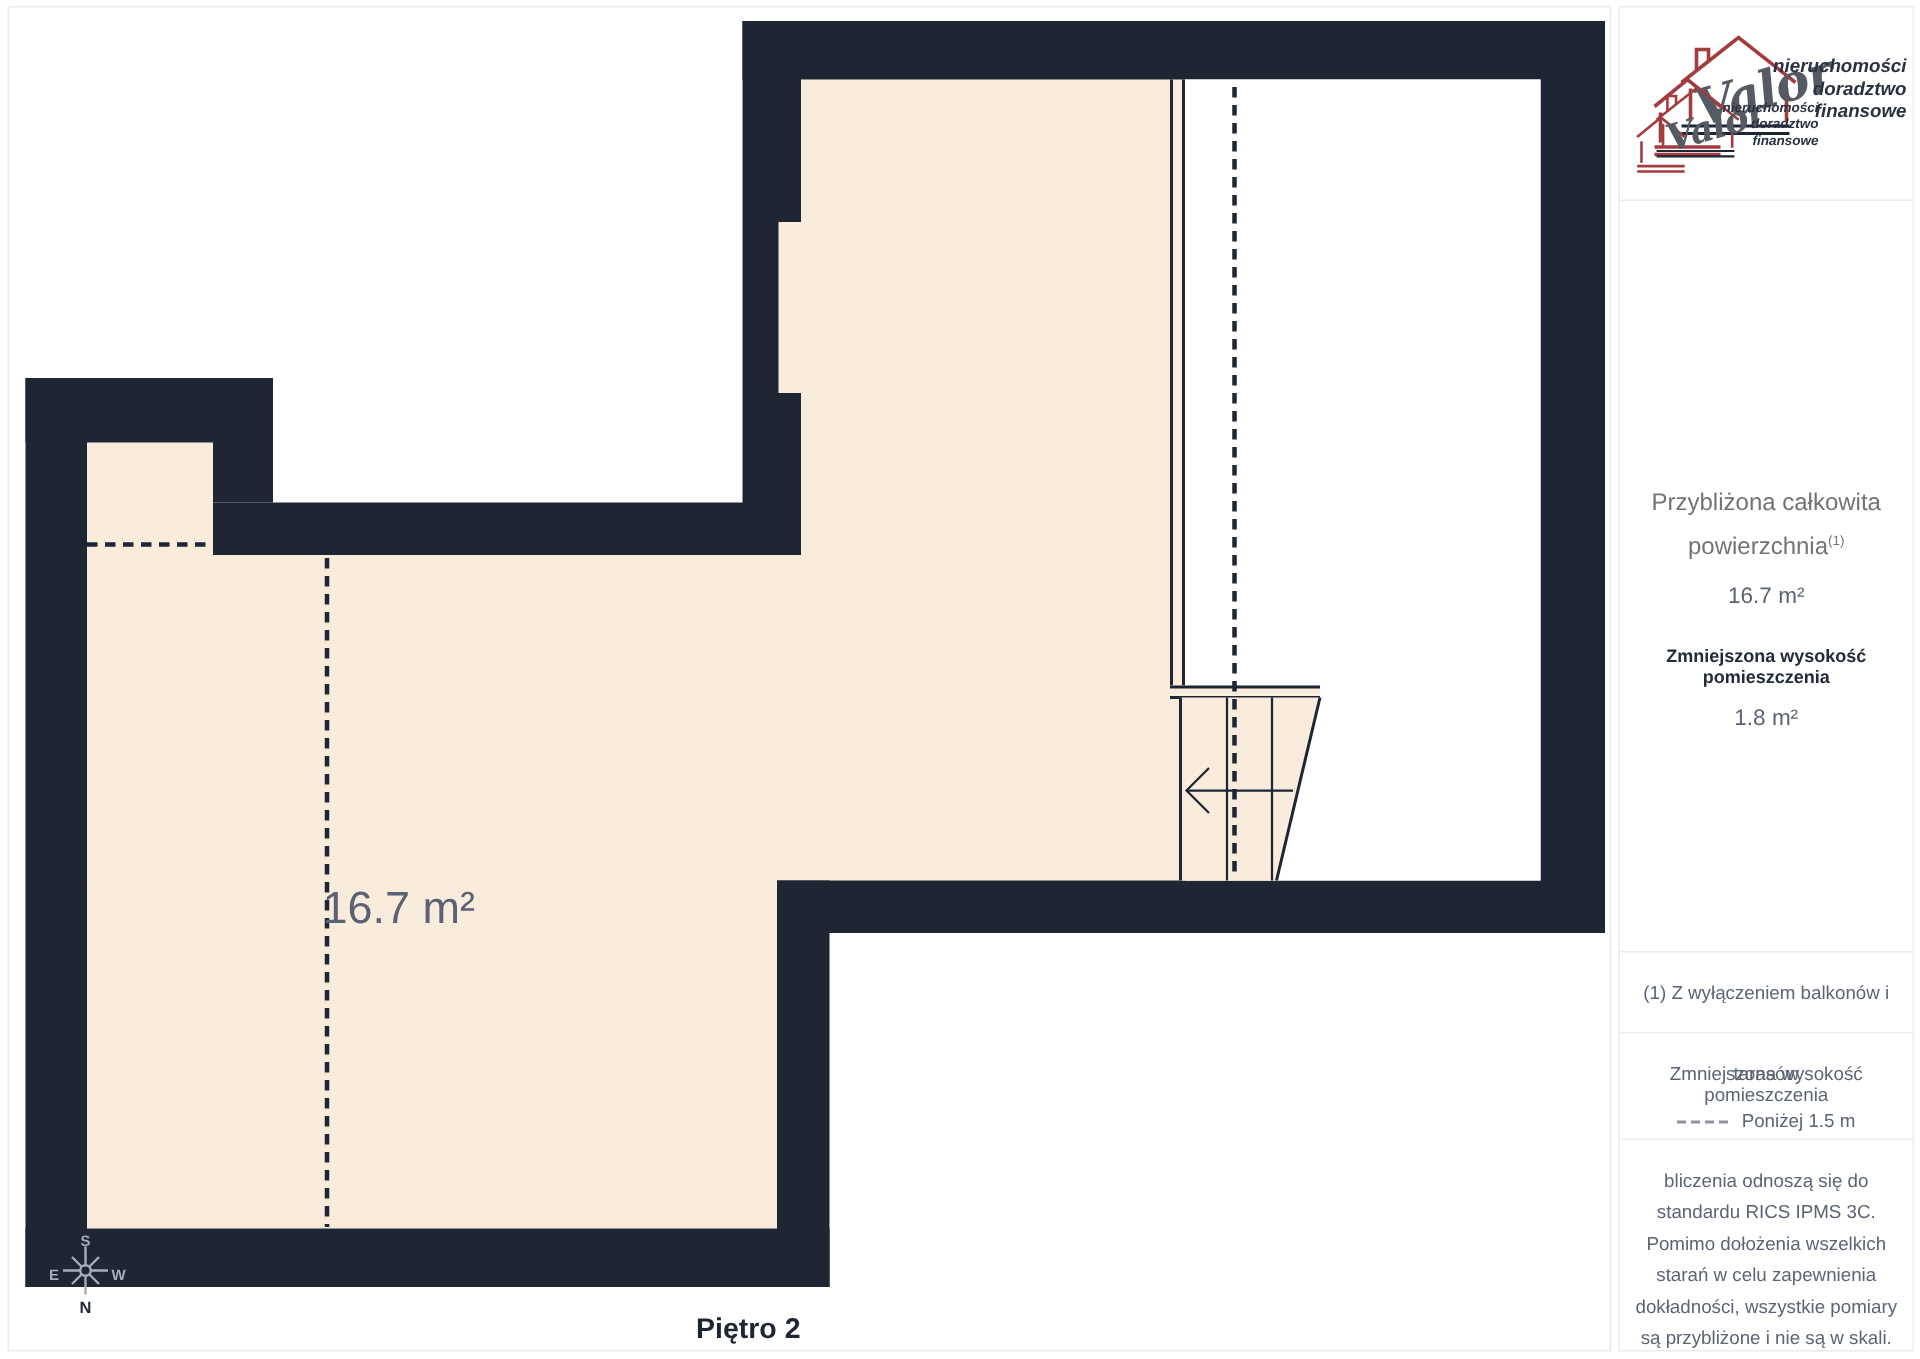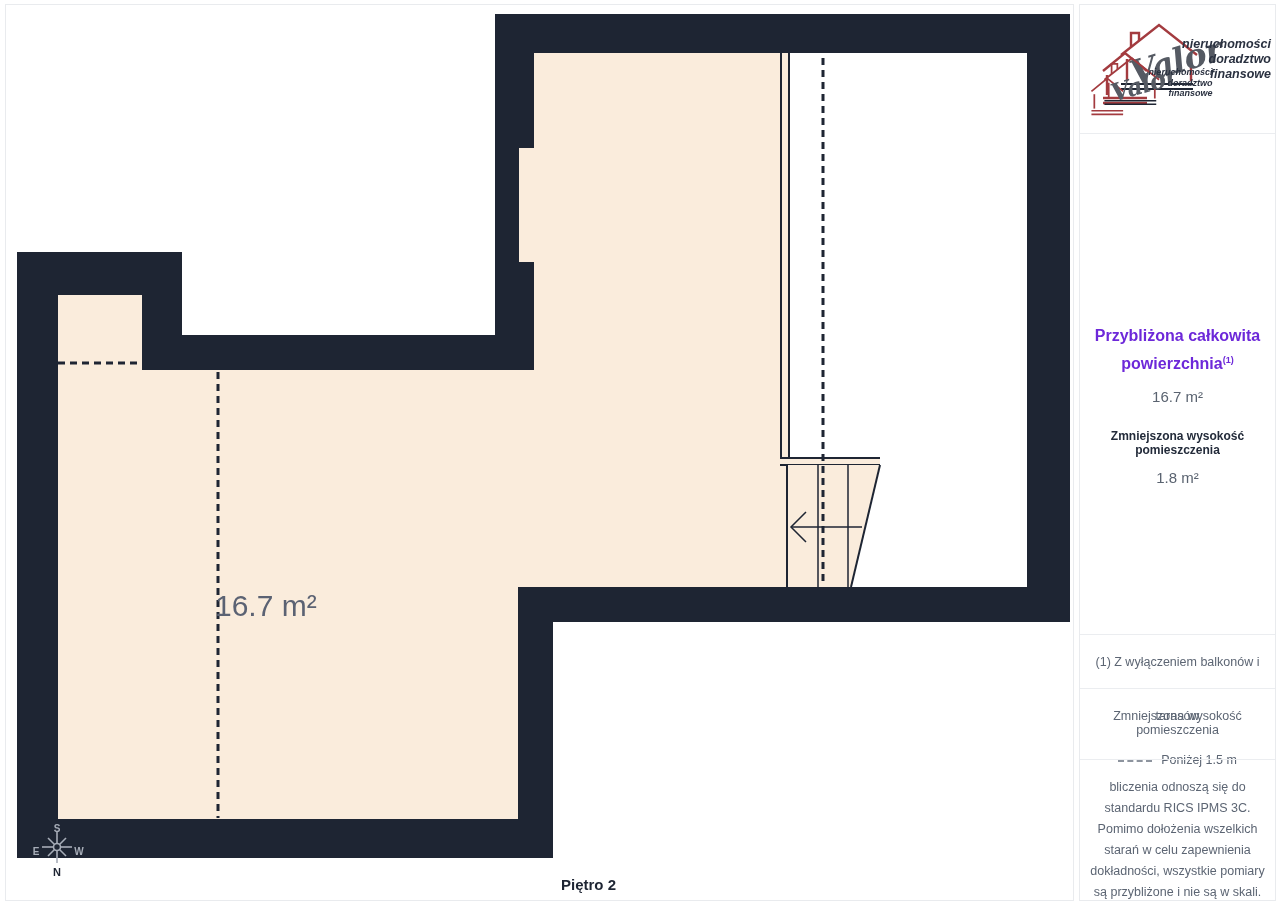--- a/index.html
+++ b/index.html
@@ -35,7 +35,7 @@
   .tagline { position:absolute; right:0; top:22px; text-align:right; font-size:12.5px; font-style:italic; font-weight:bold; color:#2a3140; line-height:15px; }
 
   .measures { position:absolute; left:0; top:318px; width:195px; text-align:center; }
-  .measure-title { font-size:16px; font-weight:bold; color:#6d28d9; line-height:25px; padding:0 14px; }
+  .measure-title { font-size:16px; font-weight:normal; color:#737373; line-height:25px; padding:0 14px; }
   .measure-title sup { font-size:9px; }
   .measure-value { margin-top:12px; font-size:15px; color:#5a6370; }
   .measure-sub { margin-top:24px; font-size:12px; font-weight:bold; color:#232b3a; }

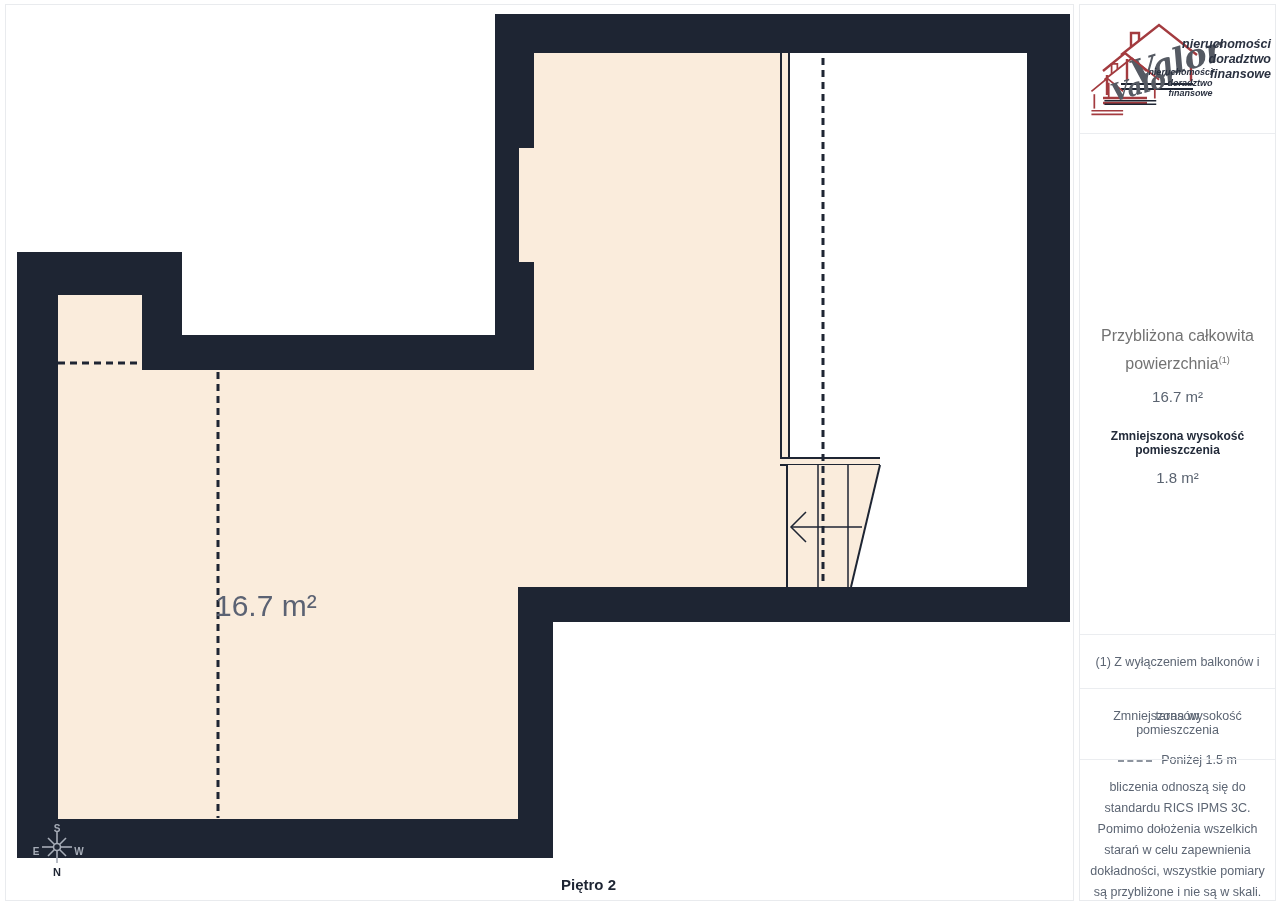--- a/index.html
+++ b/index.html
@@ -43,7 +43,7 @@
   .section { position:absolute; left:0; width:195px; text-align:center; color:#5c6573; font-size:12.5px; }
   .sec-footnote { top:629px; height:54px; border-top:1px solid #ebedf0; line-height:54px; }
   .sec-legend { top:683px; height:71px; border-top:1px solid #ebedf0; padding-top:20px; }
-  .legend-row { margin-top:16px; }
+  .legend-row { margin-top:3px; }
   .dash-sample { display:inline-block; width:34px; border-top:2px dashed #8d949e; vertical-align:middle; margin-right:9px; }
   .sec-disclaimer { top:754px; height:143px; border-top:1px solid #ebedf0; padding:17px 8px 0 8px; line-height:21px; }
 </style>

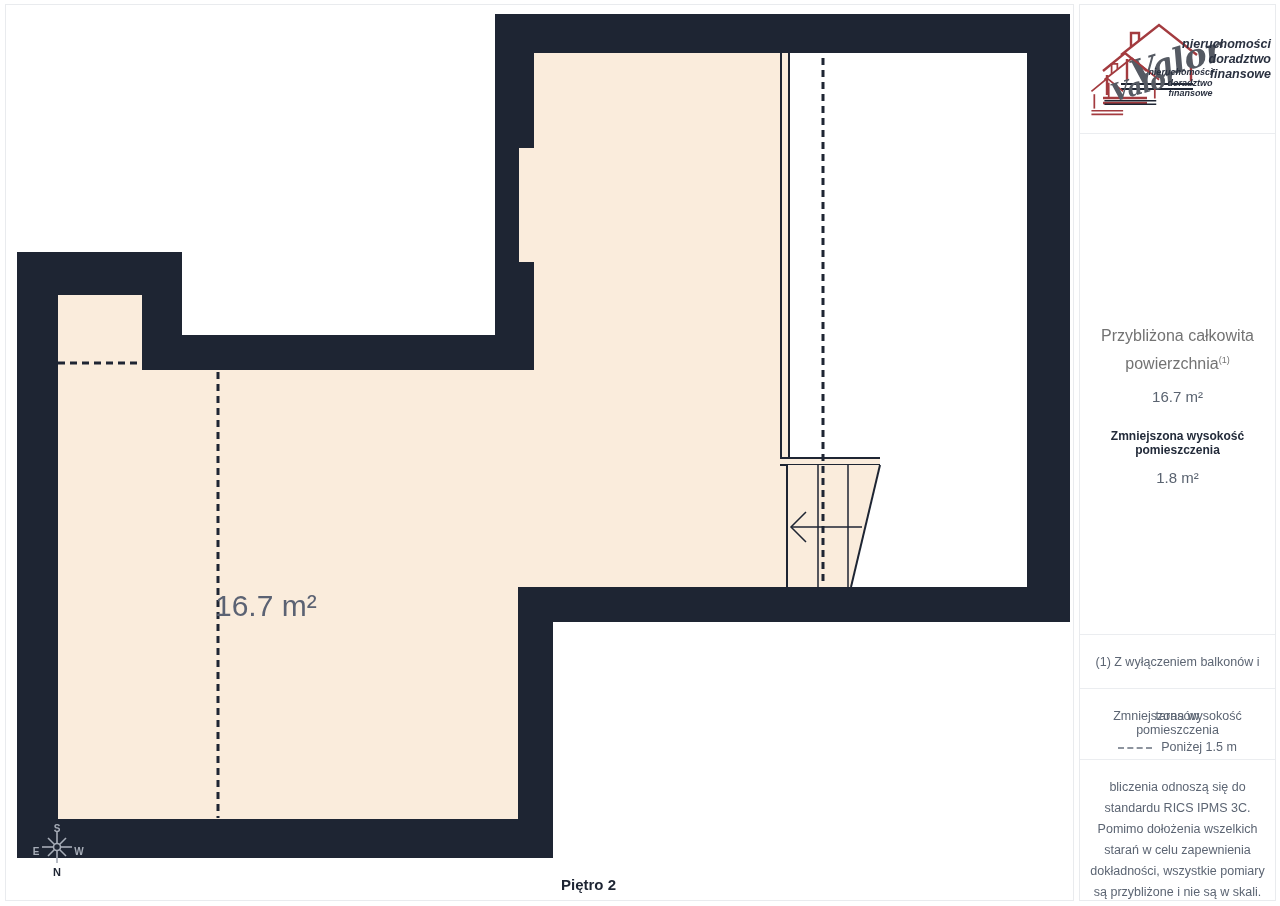--- a/index.html
+++ b/index.html
@@ -16,7 +16,7 @@
   
   .room-name { left:202px; top:544px; font-size:37px; font-weight:bold; color:#1e2533; letter-spacing:0.5px; }
   .room-area { left:215px; top:589px; font-size:30px; color:#5b6273; }
-  .floor-label { left:464px; top:876px; width:152px; text-align:right; font-size:15px; font-weight:bold; color:#1e2533; }
+  .floor-label { left:464px; top:876px; width:152px; text-align:left; font-size:19px; font-weight:bold; color:#1e2533; }
 
   
   .compass-letter { transform:translate(-50%,-50%); font-size:10px; color:#a7adb8; font-weight:bold; }

